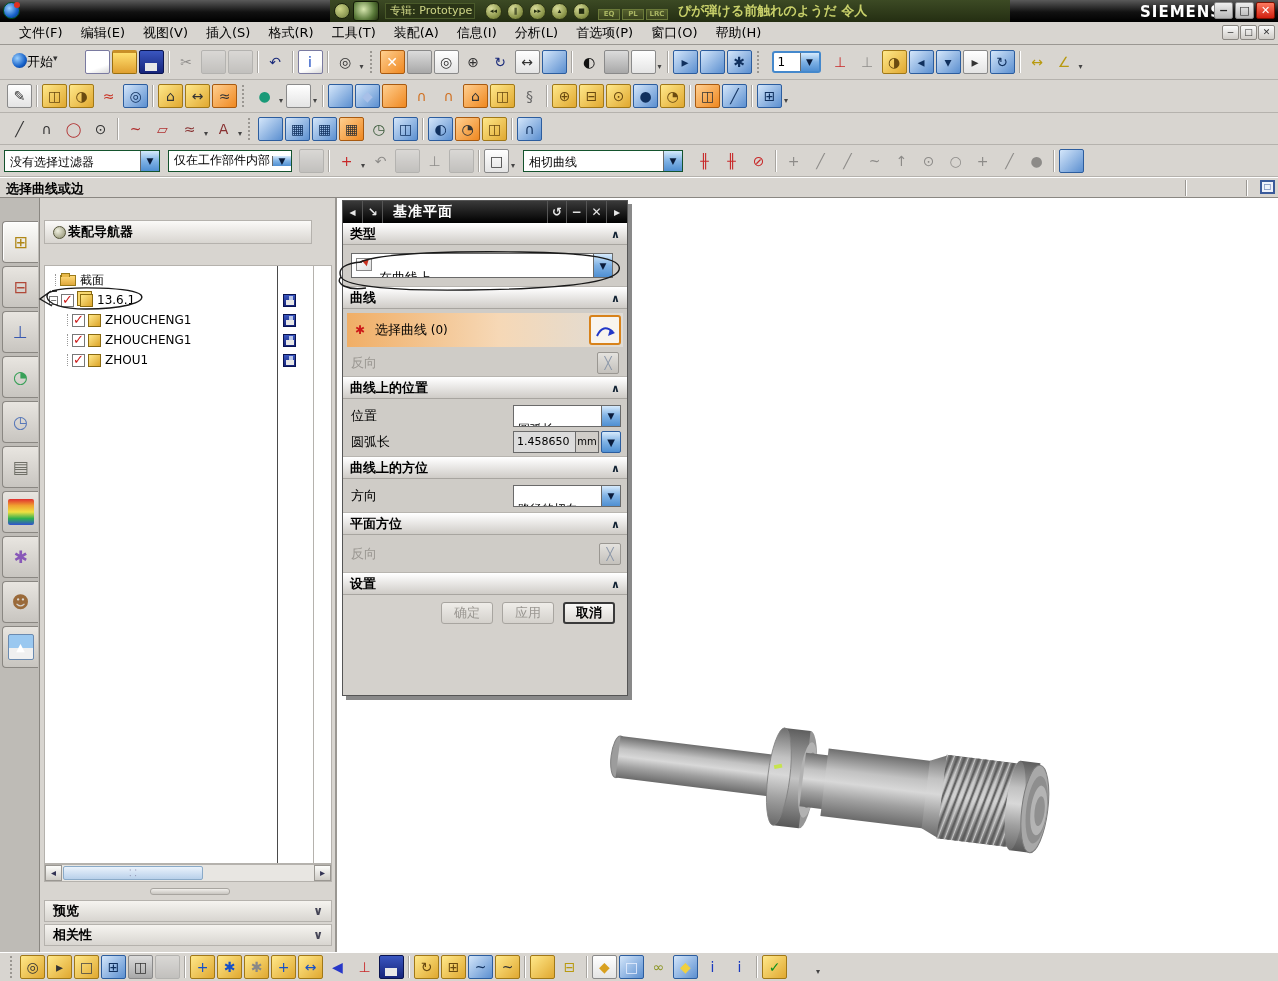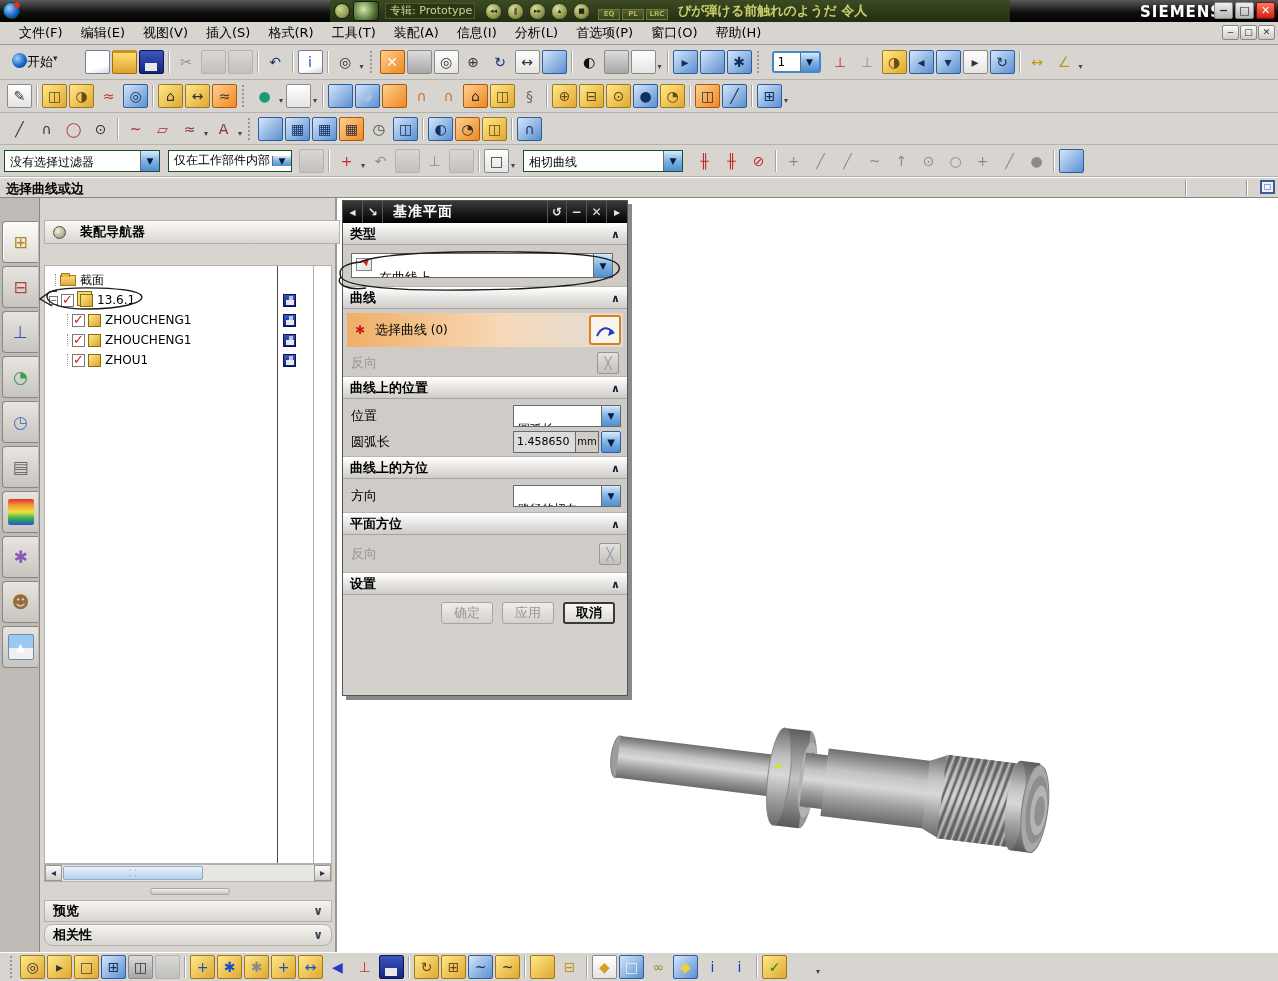--- a/index.html
+++ b/index.html
@@ -104,8 +104,8 @@
 
   
   #navpanel { position:absolute; left:40px; top:0; width:297px; height:754px; background:#d8d5d0; border-right:2px solid #9a9792; }
-  #nav-title { position:absolute; left:4px; top:22px; width:296px; height:24px; background:linear-gradient(#fbfaf8,#d8d5d0);
-    border:1px solid #b5b2ad; display:flex; align-items:center; gap:14px; padding-left:8px; font-weight:bold; font-size:13px; }
+  #nav-title { position:absolute; left:4px; top:22px; width:268px; height:24px; background:linear-gradient(#fbfaf8,#d8d5d0);
+    border:1px solid #b5b2ad; display:flex; align-items:center; gap:2px; padding-left:8px; font-weight:bold; font-size:13px; }
   #nav-pin { width:13px; height:13px; border-radius:50%; background:radial-gradient(circle at 35% 35%,#f0f0e0,#8a8a6a); border:1px solid #55553a; }
   #nav-colhead { position:absolute; left:4px; top:48px; width:288px; height:19px; background:linear-gradient(#f4f2ee,#d4d1cc);
     border:1px solid #b5b2ad; font-size:12px; }

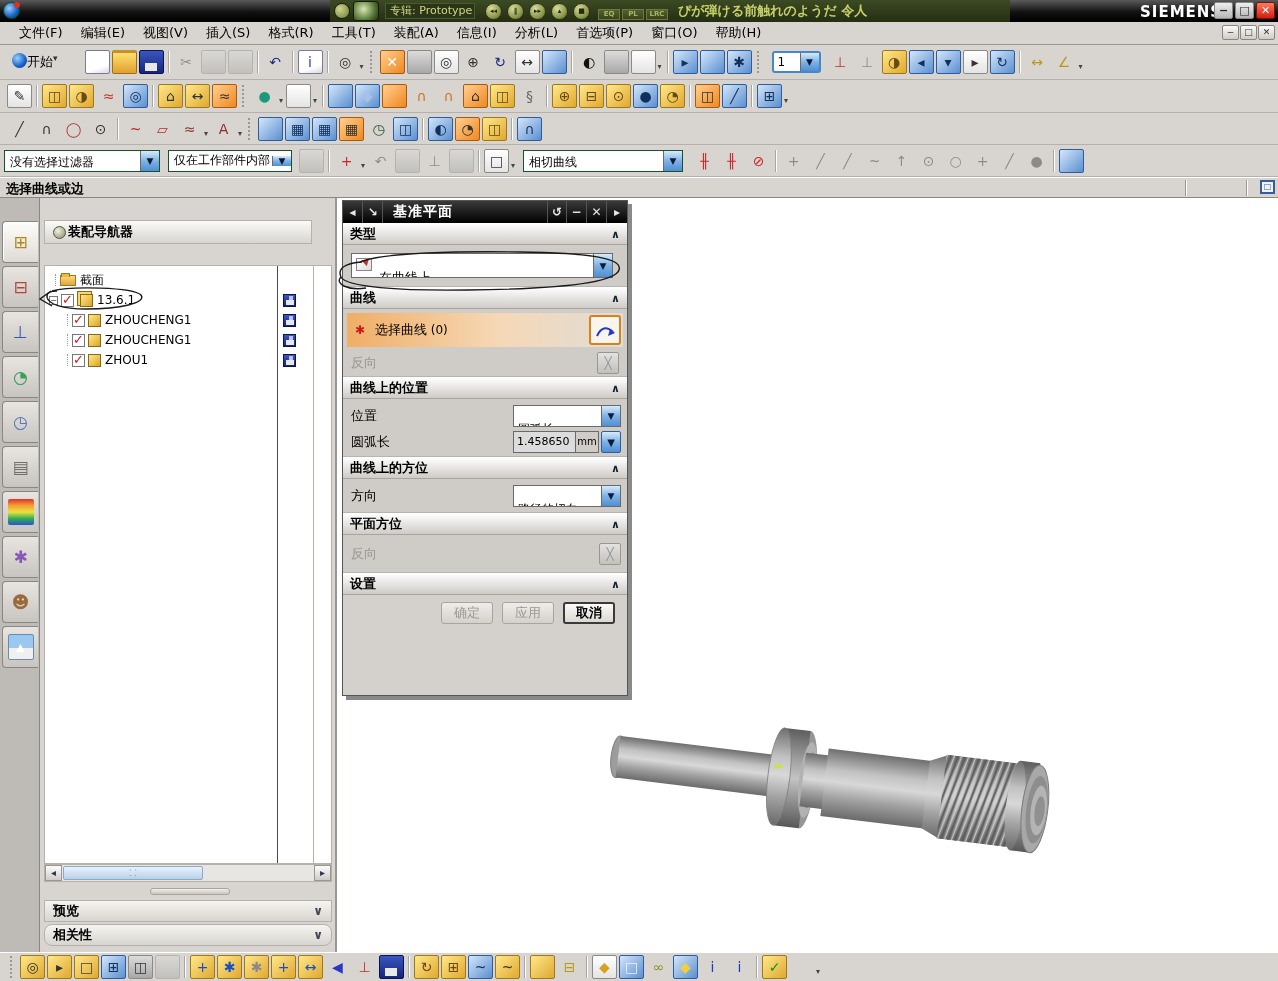--- a/index.html
+++ b/index.html
@@ -529,7 +529,7 @@
       <span>预览</span>
       <span class="vchev" data-name="chevron-down-icon">∨</span>
     </div>
-    <div class="nav-bbar" style="top:726px;border-radius:8px;" data-name="dependencies-section-bar">
+    <div class="nav-bbar" style="top:726px;" data-name="dependencies-section-bar">
       <span>相关性</span>
       <span class="vchev" data-name="chevron-down-icon">∨</span>
     </div>

